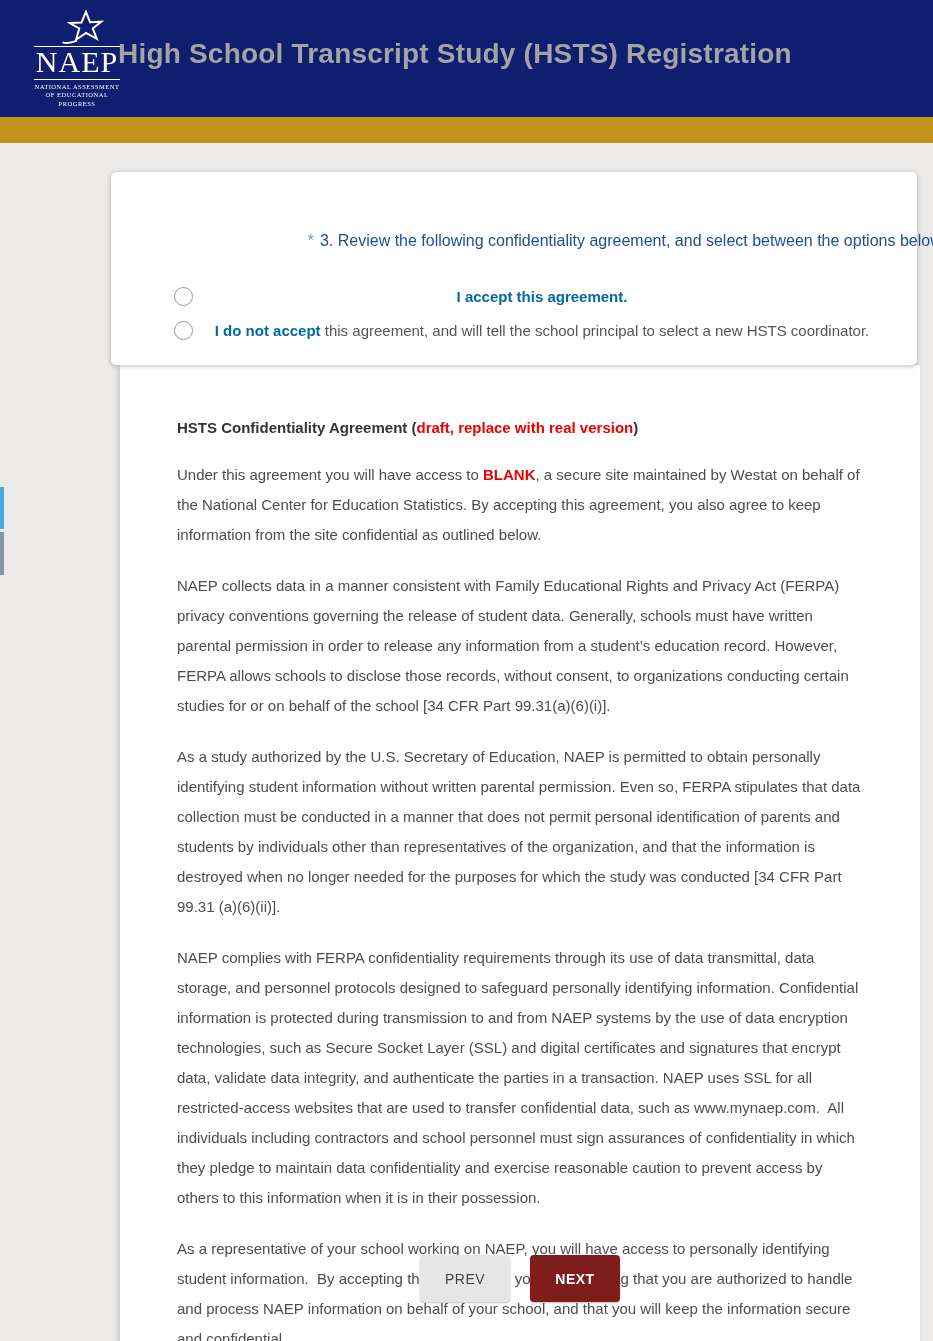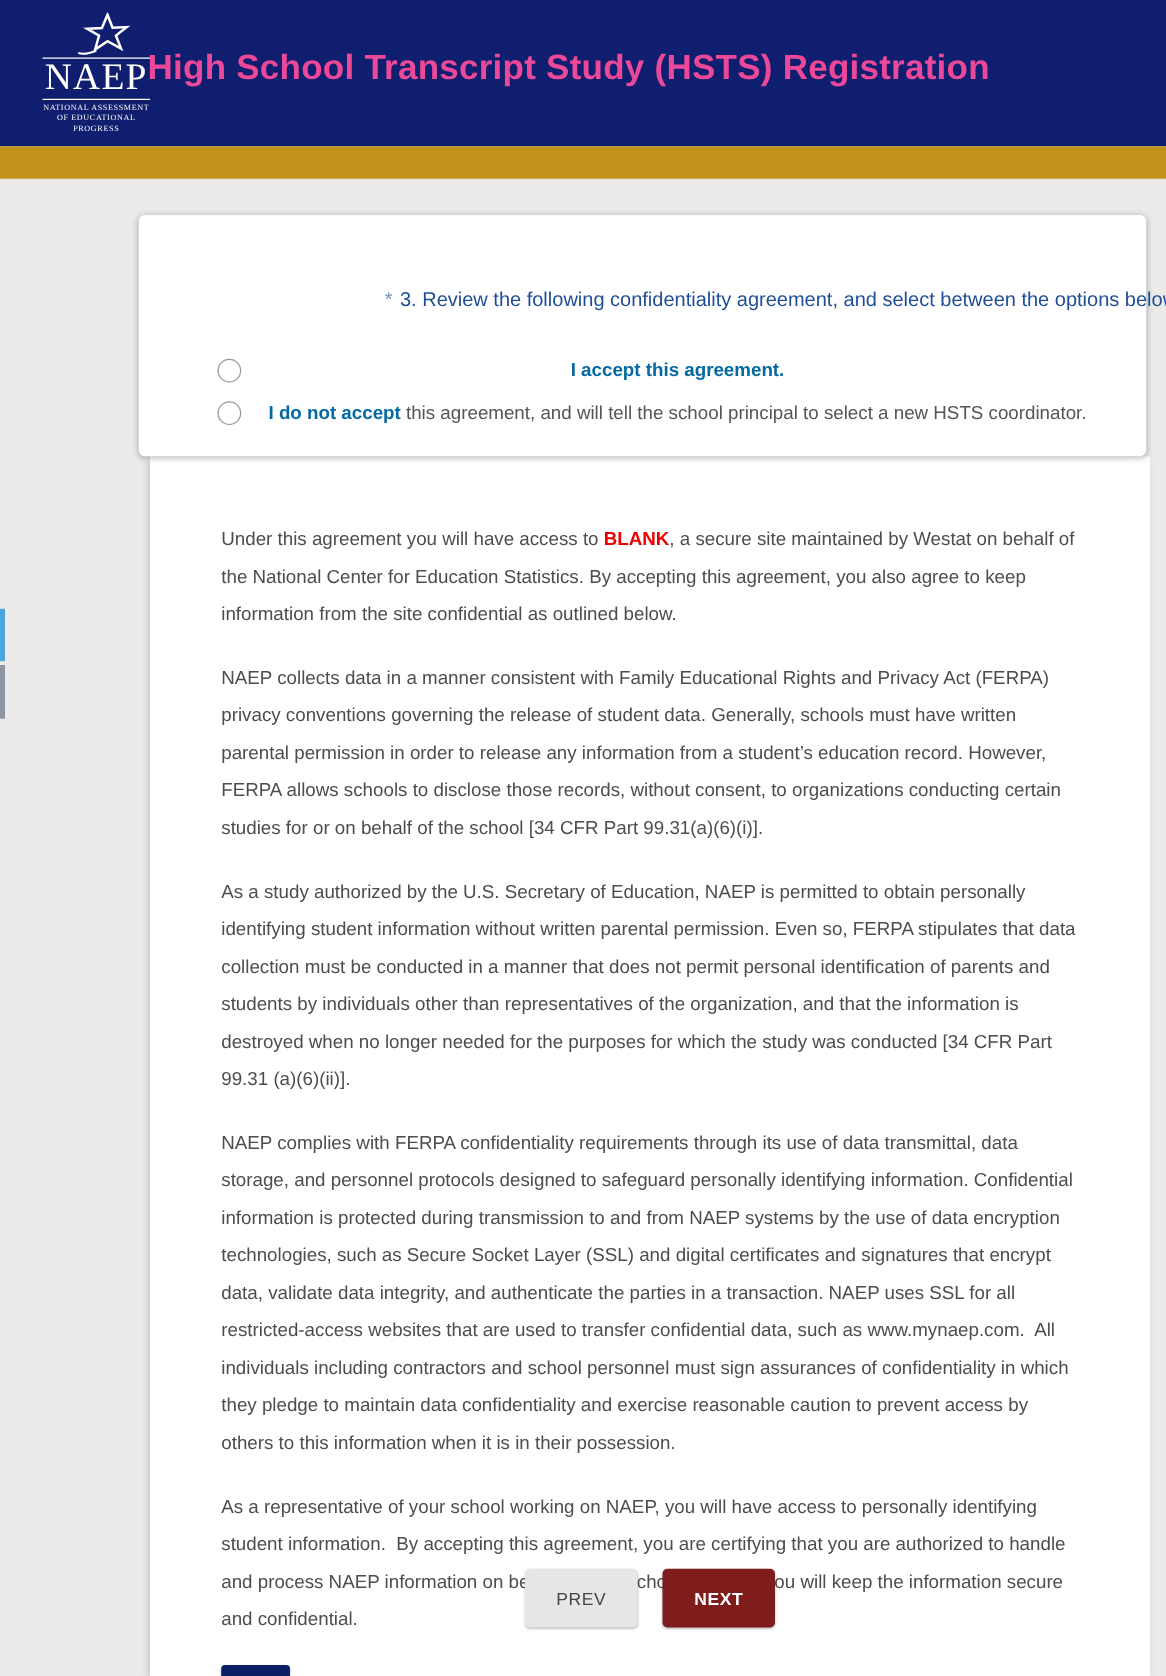--- a/index.html
+++ b/index.html
@@ -31,7 +31,7 @@
   }
   .header-title{
     position:absolute;left:118px;top:38px;
-    color:#ec4899;font-size:28px;font-weight:700;letter-spacing:.2px;
+    color:#a3a3a3;font-size:28px;font-weight:700;letter-spacing:.2px;
   }
   .gold-bar{
     position:absolute;left:0;top:117px;width:933px;height:26px;

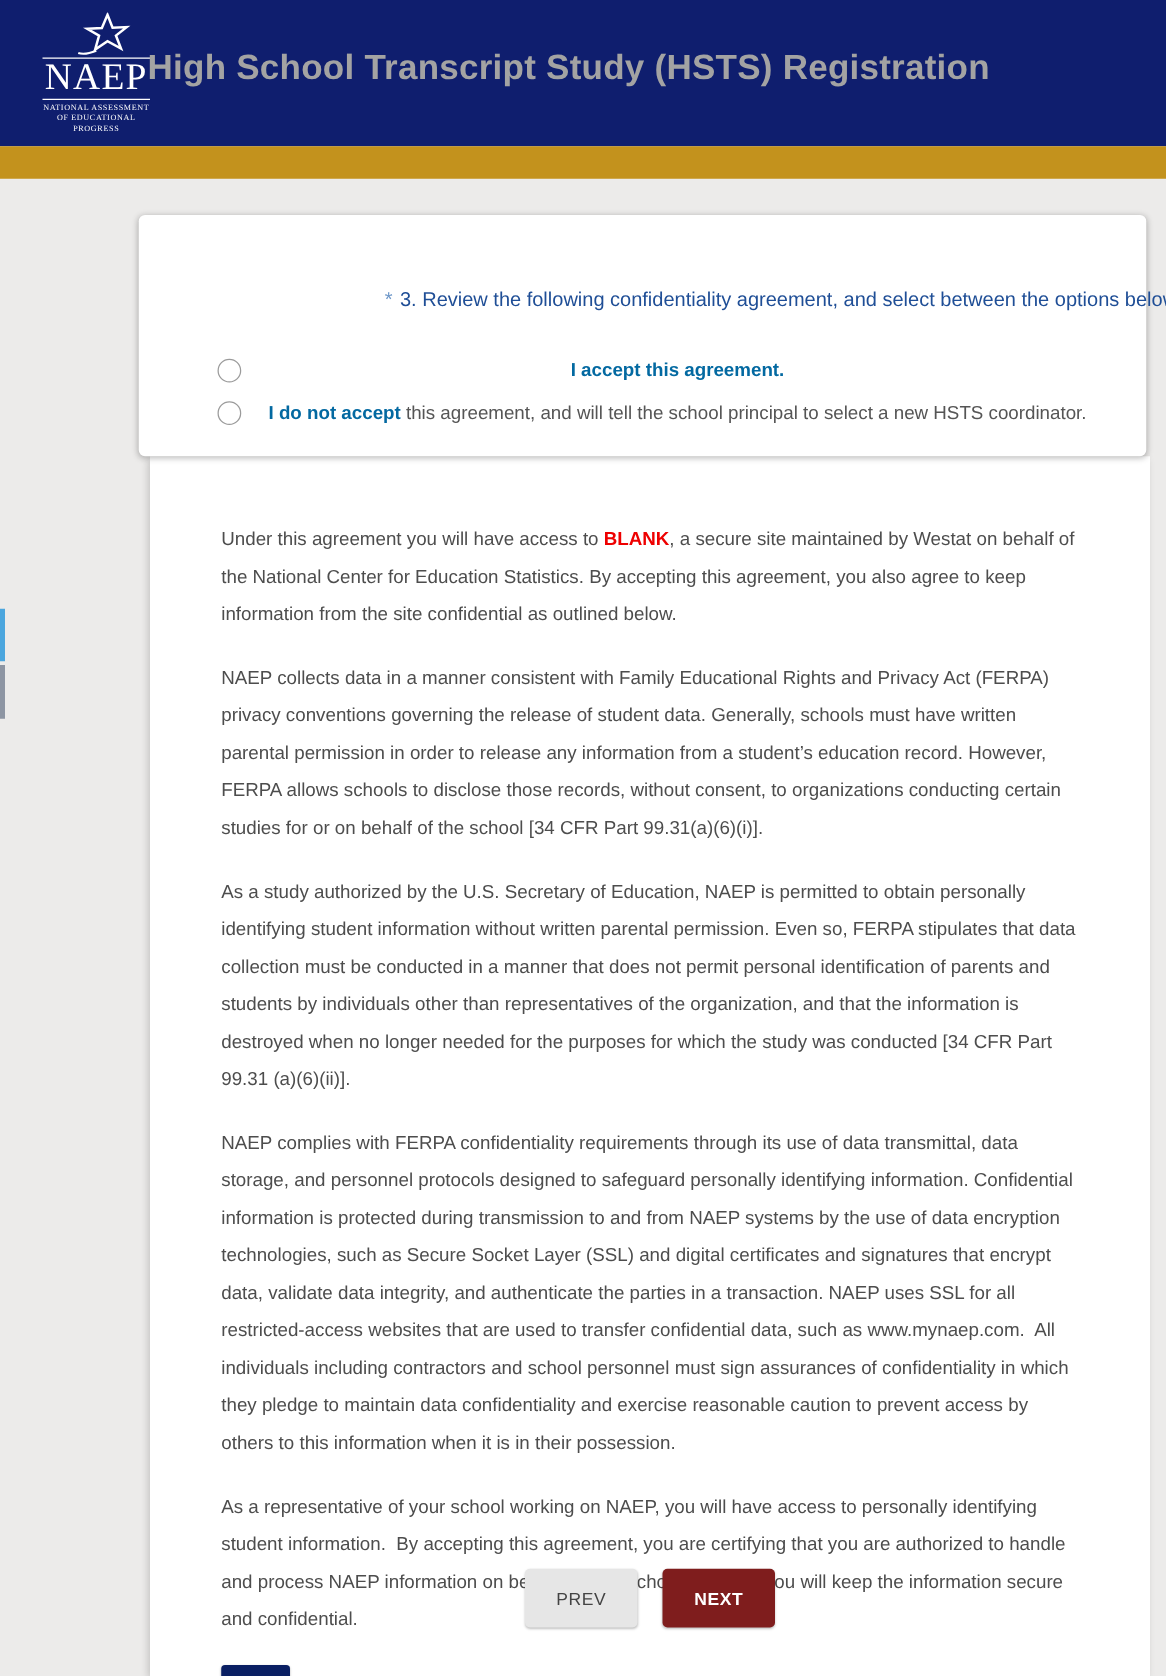--- a/index.html
+++ b/index.html
@@ -143,6 +143,7 @@
 
 <div class="panel">
   <div class="panel-inner">
+    <p class="agr-head"><span>HSTS Confidentiality Agreement</span><span style="font-weight:700;"> (</span><span class="red">draft, replace with real version</span><span style="font-weight:700;">)</span></p>
 
     <p class="para"><span>Under this agreement you will have access to </span><span class="red">BLANK</span><span>, a secure site maintained by Westat on behalf of the National Center for Education Statistics. By accepting this agreement, you also agree to keep information from the site confidential as outlined below.</span></p>
 

